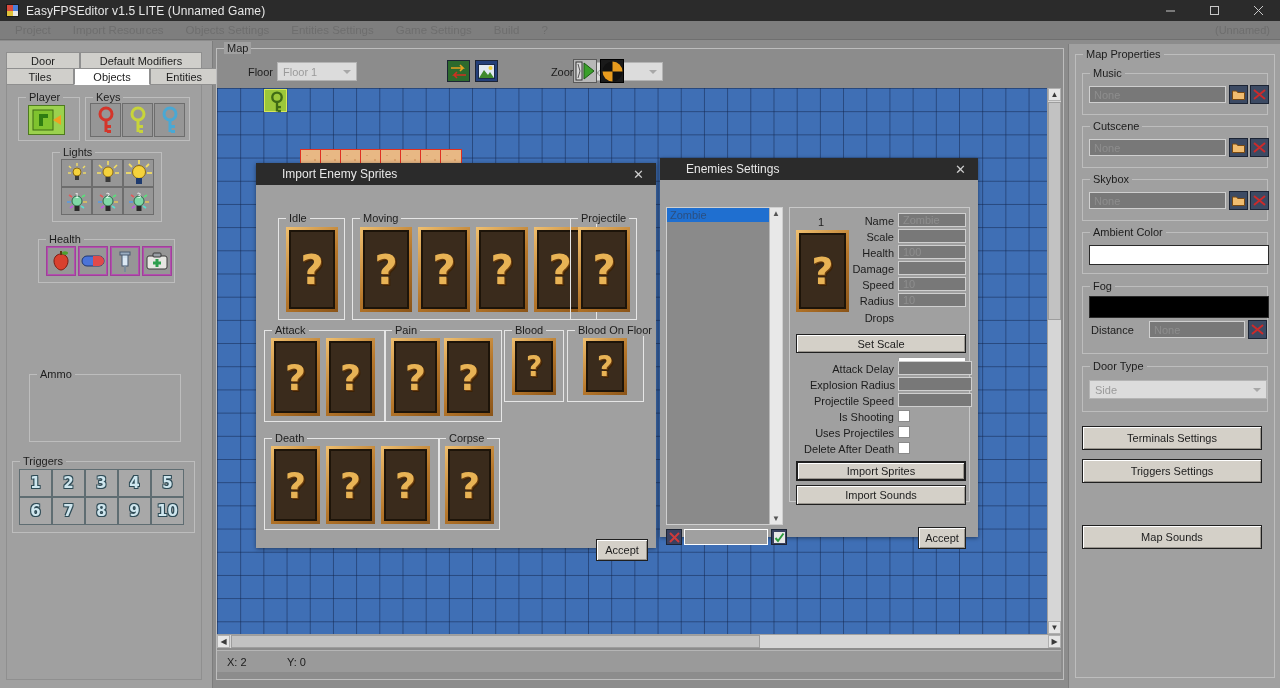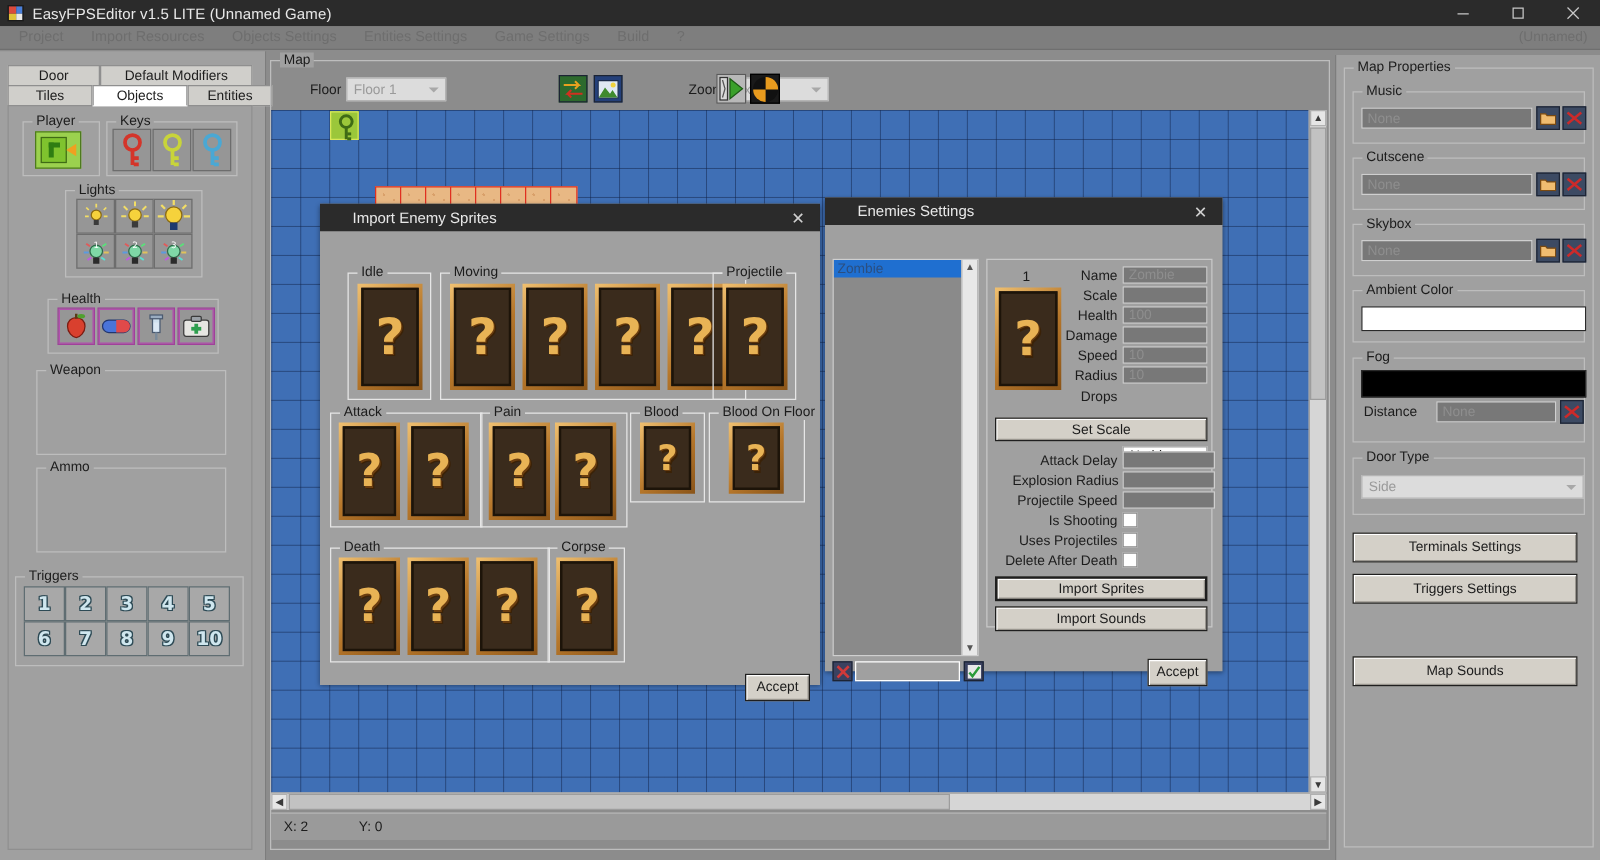--- a/index.html
+++ b/index.html
@@ -431,9 +431,6 @@
         </div>
       </div>
 
-      <div class="groupbox" style="left:22px; top:211px; width:152px; height:68px;">
-        <span class="gb-title">Weapon</span>
-      </div>
 
       <div class="groupbox" style="left:22px; top:289px; width:152px; height:68px;">
         <span class="gb-title">Ammo</span>

